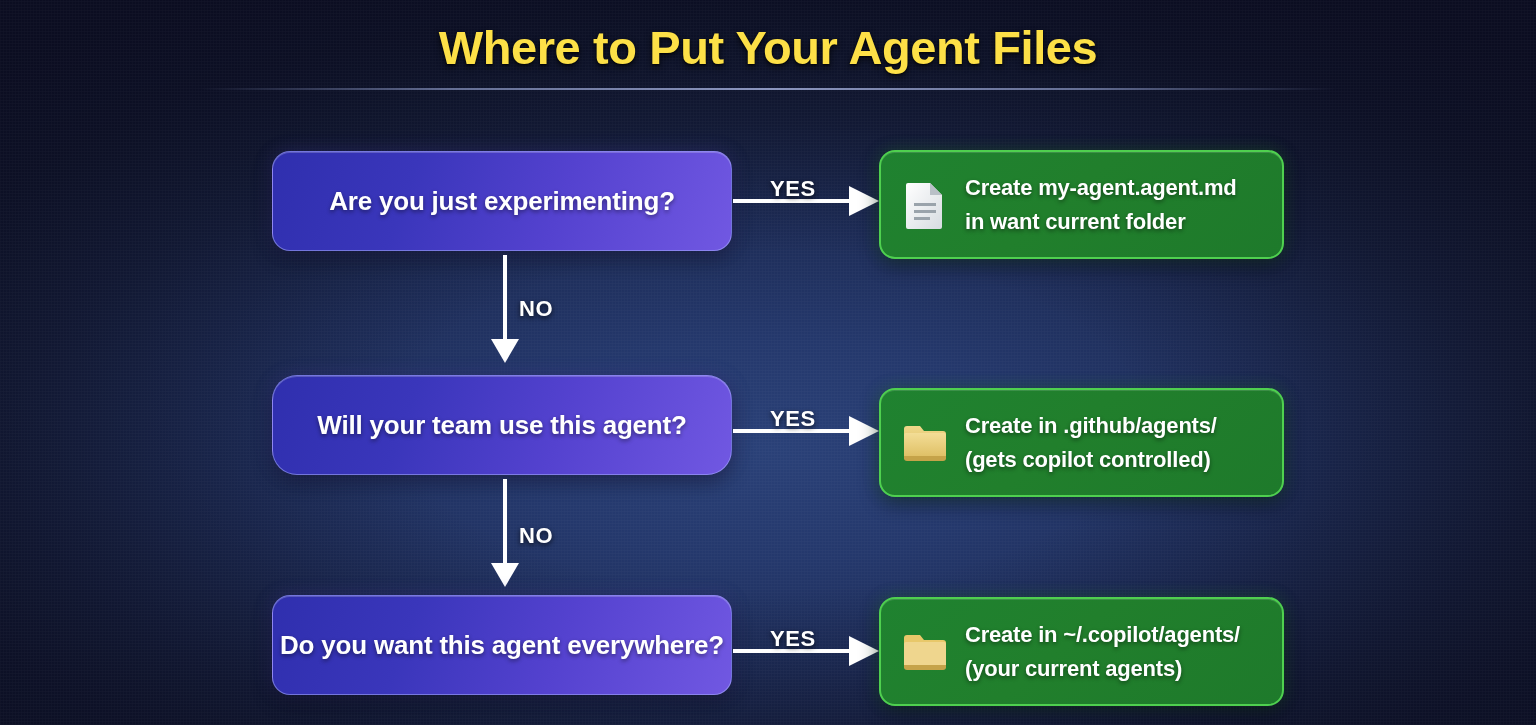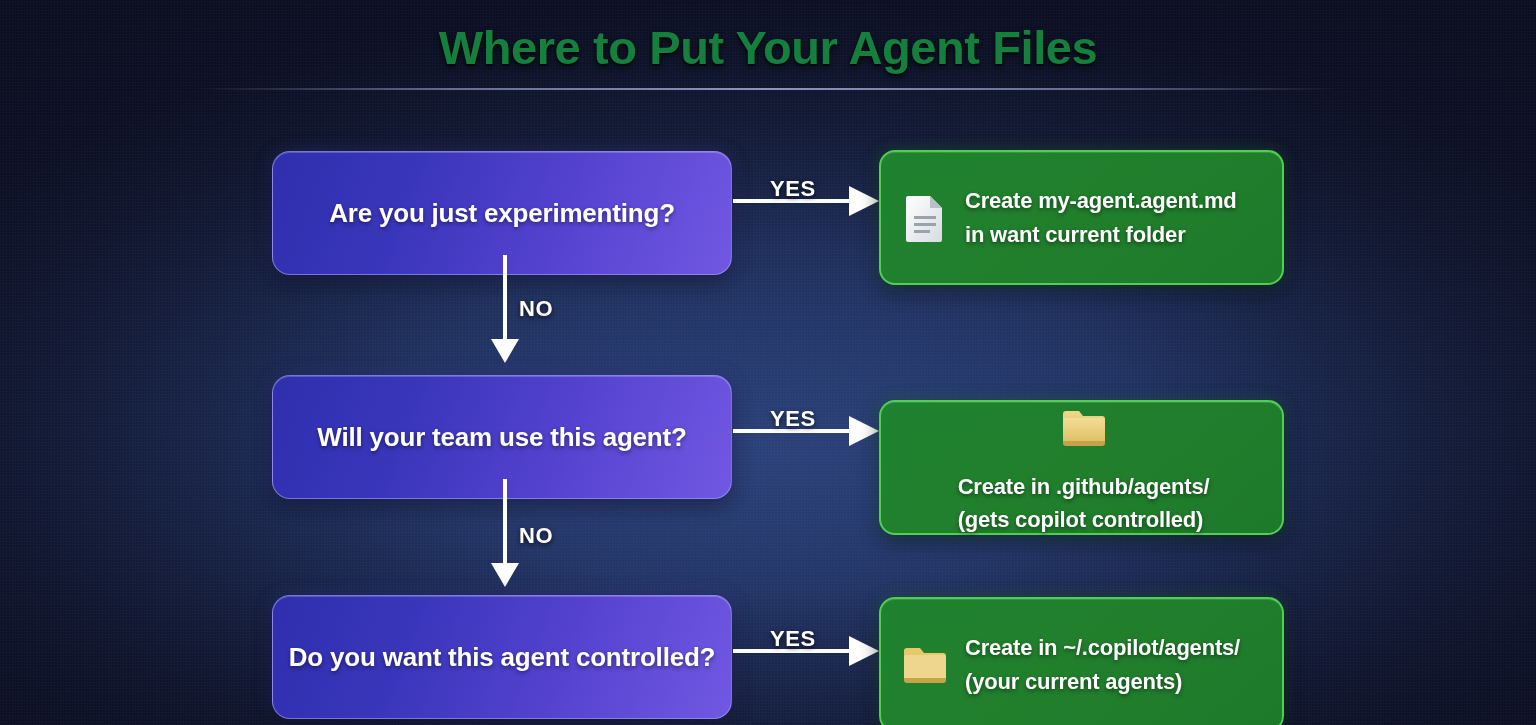--- a/index.html
+++ b/index.html
@@ -38,7 +38,7 @@
     text-align:center;
     font-size:47px;
     font-weight:bold;
-    color:#15803d;
+    color:#fde047;
     letter-spacing:-0.4px;
     text-shadow:0 3px 7px rgba(0,0,0,.65), 0 1px 2px rgba(0,0,0,.8);
     white-space:nowrap;

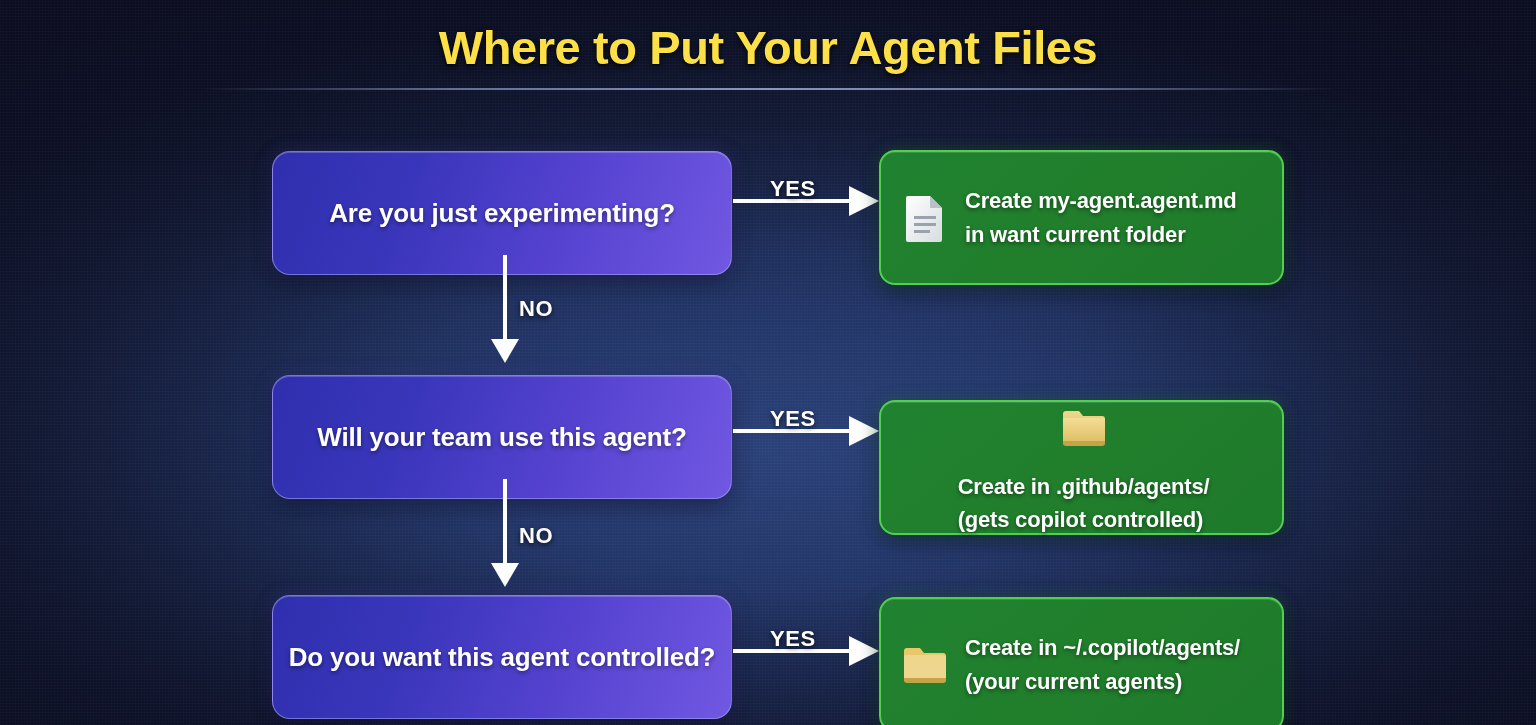--- a/index.html
+++ b/index.html
@@ -52,7 +52,7 @@
   
   .decision {
     position:absolute;
-    width:460px; height:124px;
+    width:460px; height:100px;
     border-radius:18px;
     background:linear-gradient(110deg, #2f2fae 0%, #3a36bb 30%, #5442cf 62%, #7158e2 100%);
     border:1px solid rgba(170,175,255,.55);

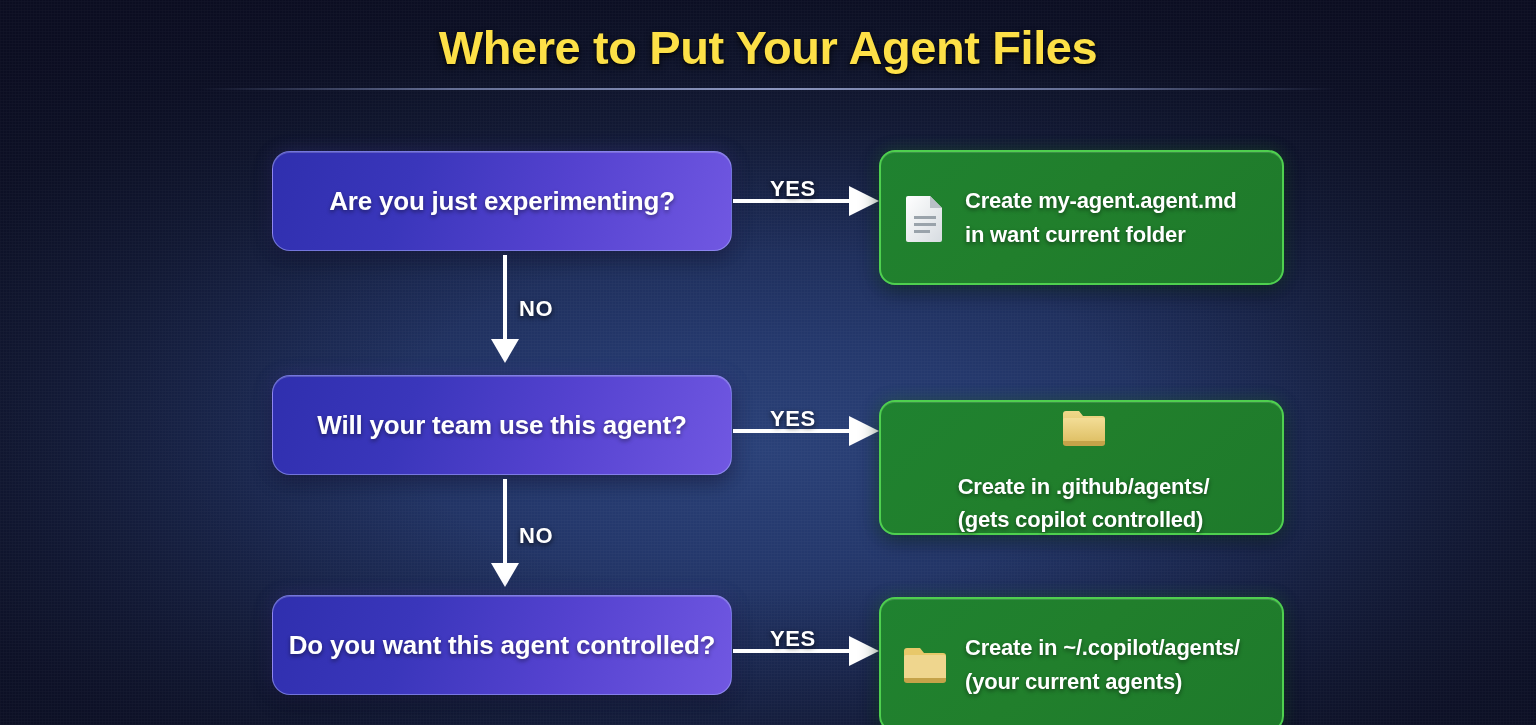--- a/index.html
+++ b/index.html
@@ -79,7 +79,7 @@
   
   .outcome {
     position:absolute;
-    left:879px; width:405px; height:135px;
+    left:879px; width:405px; height:109px;
     border-radius:16px;
     background:linear-gradient(140deg, #1f8230 0%, #217f2c 45%, #1e7a2b 100%);
     border:2px solid #4fd04f;

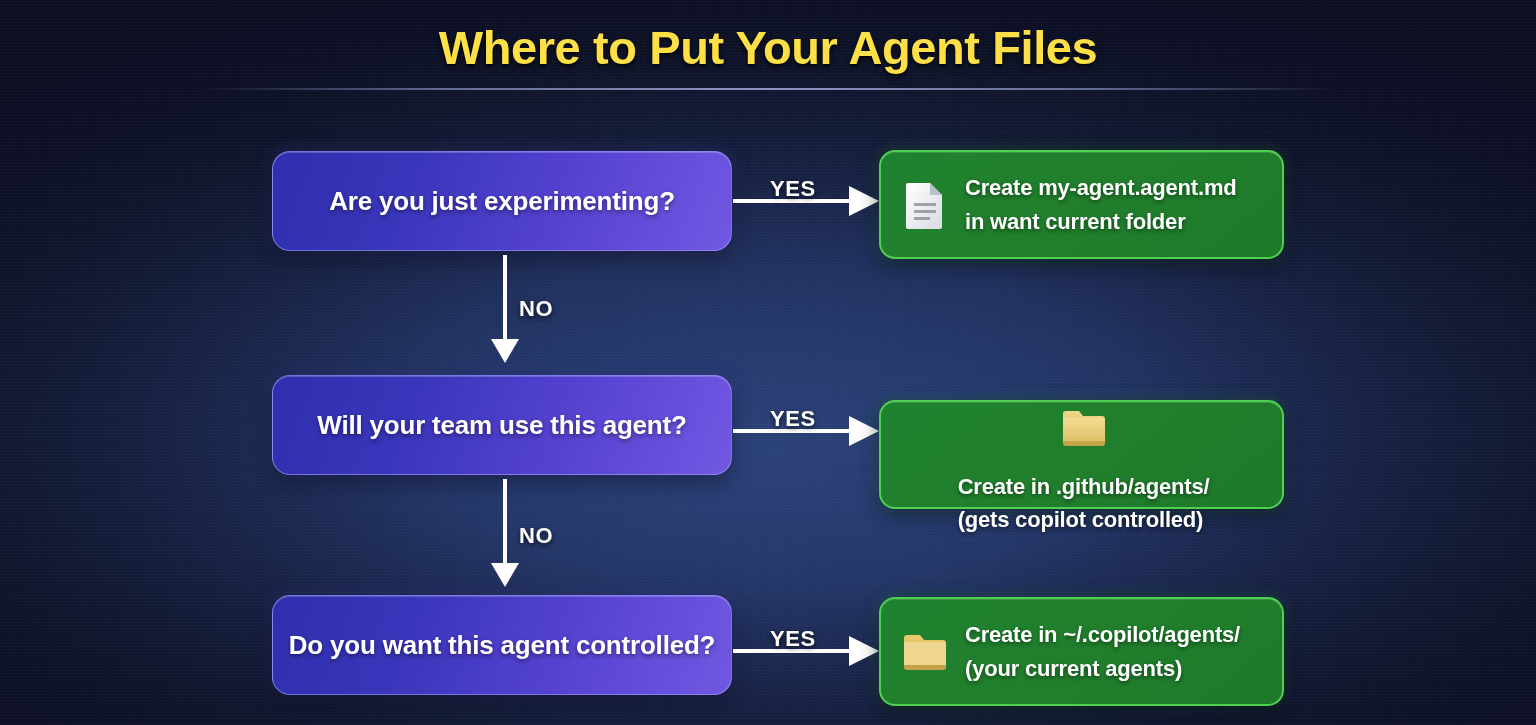--- a/index.html
+++ b/index.html
@@ -73,7 +73,7 @@
     white-space:nowrap;
   }
   #decision-0 { left:272px; top:151px; }
-  #decision-1 { left:272px; top:375px; }
+  #decision-1 { left:272px; top:375px;border-radius:25px; }
   #decision-2 { left:272px; top:595px; }
 
   

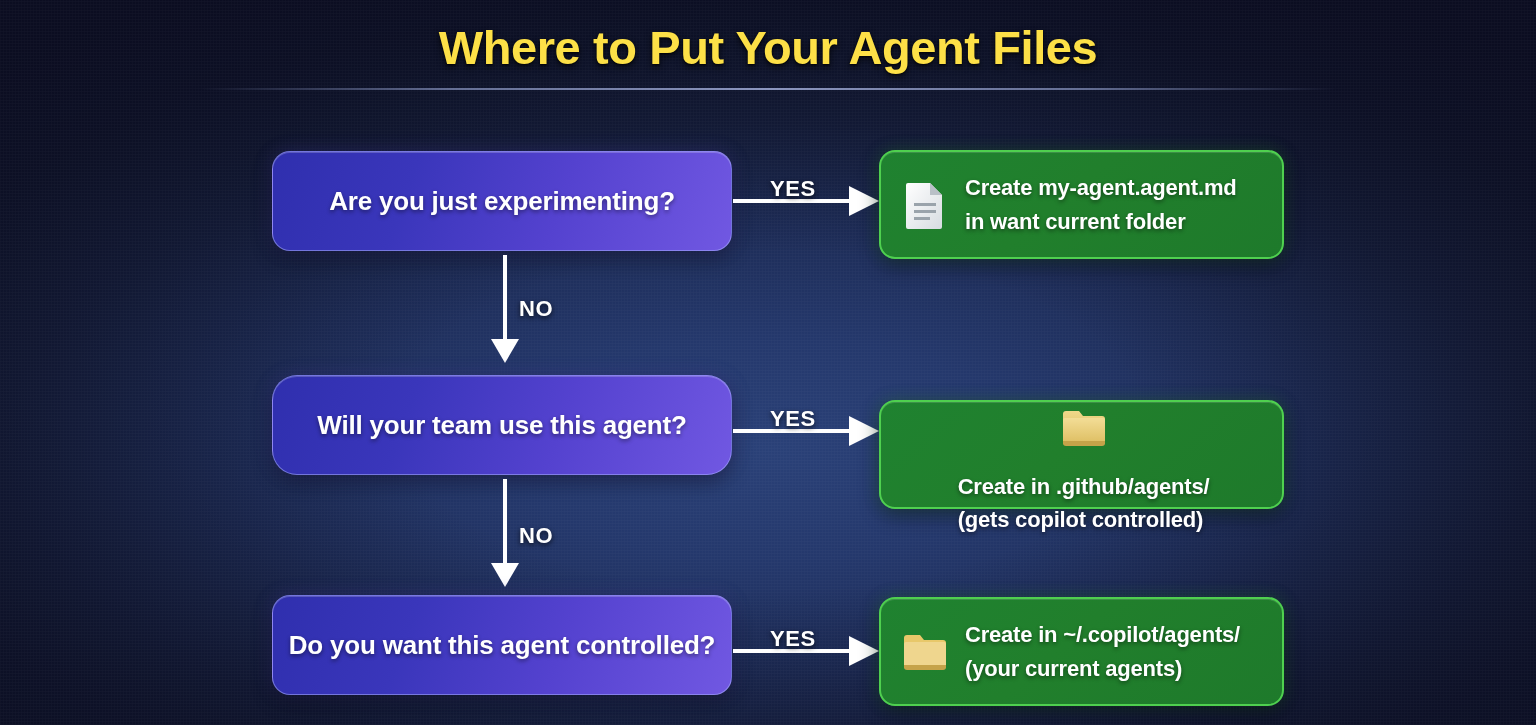--- a/index.html
+++ b/index.html
@@ -92,7 +92,7 @@
     gap:16px;
   }
   #outcome-0 { top:150px; }
-  #outcome-1 { top:400px;flex-direction:column; }
+  #outcome-1 { top:388px; }
   #outcome-2 { top:597px; }
 
   .outcome .otext {

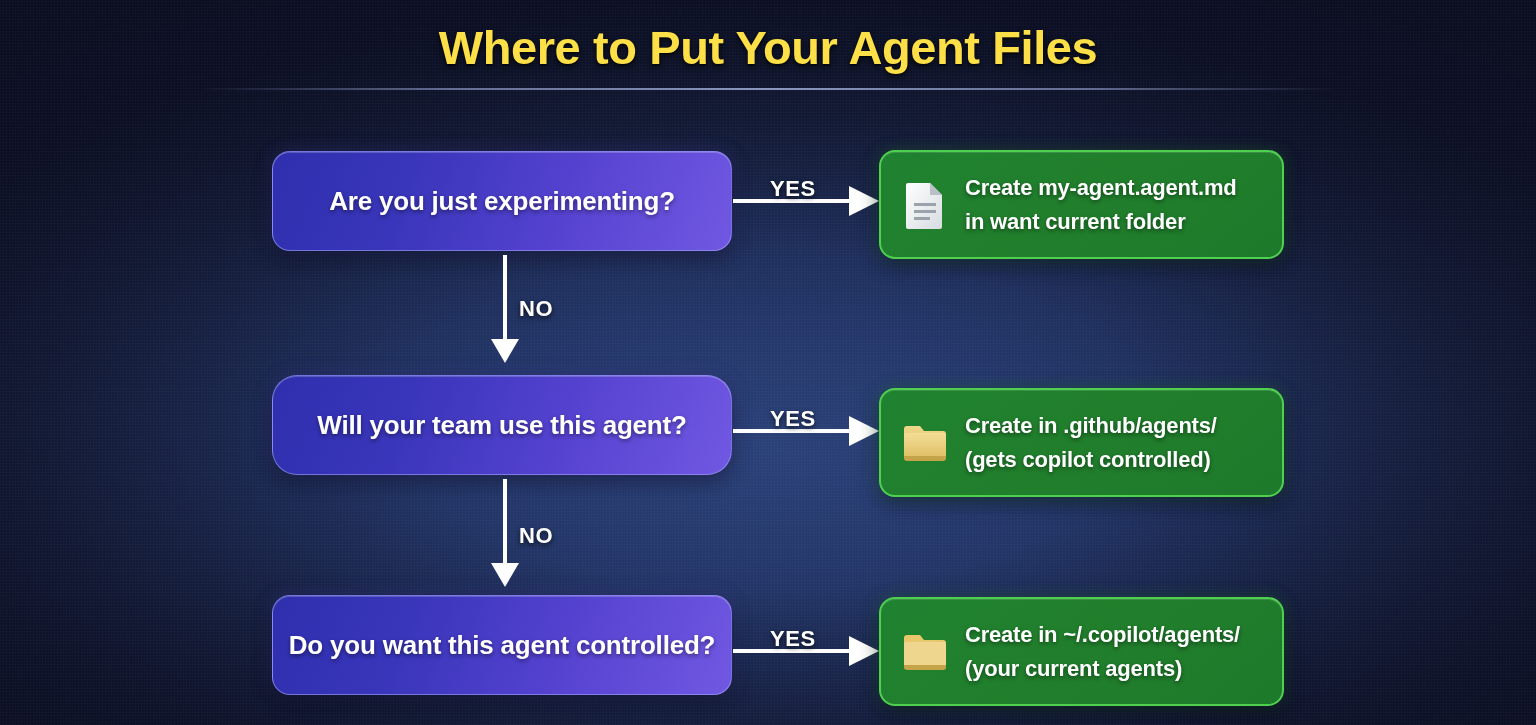--- a/index.html
+++ b/index.html
@@ -223,7 +223,7 @@
 <div class="edge-label" id="label-no-1">NO</div>
 
 <div class="decision" id="decision-2">
-  <span class="dtext">Do you want this agent controlled?</span>
+  <span class="dtext">Do you want this agent everywhere?</span>
 </div>
 
 <svg class="h-arrow" id="harrow-2" viewBox="0 0 150 46">

